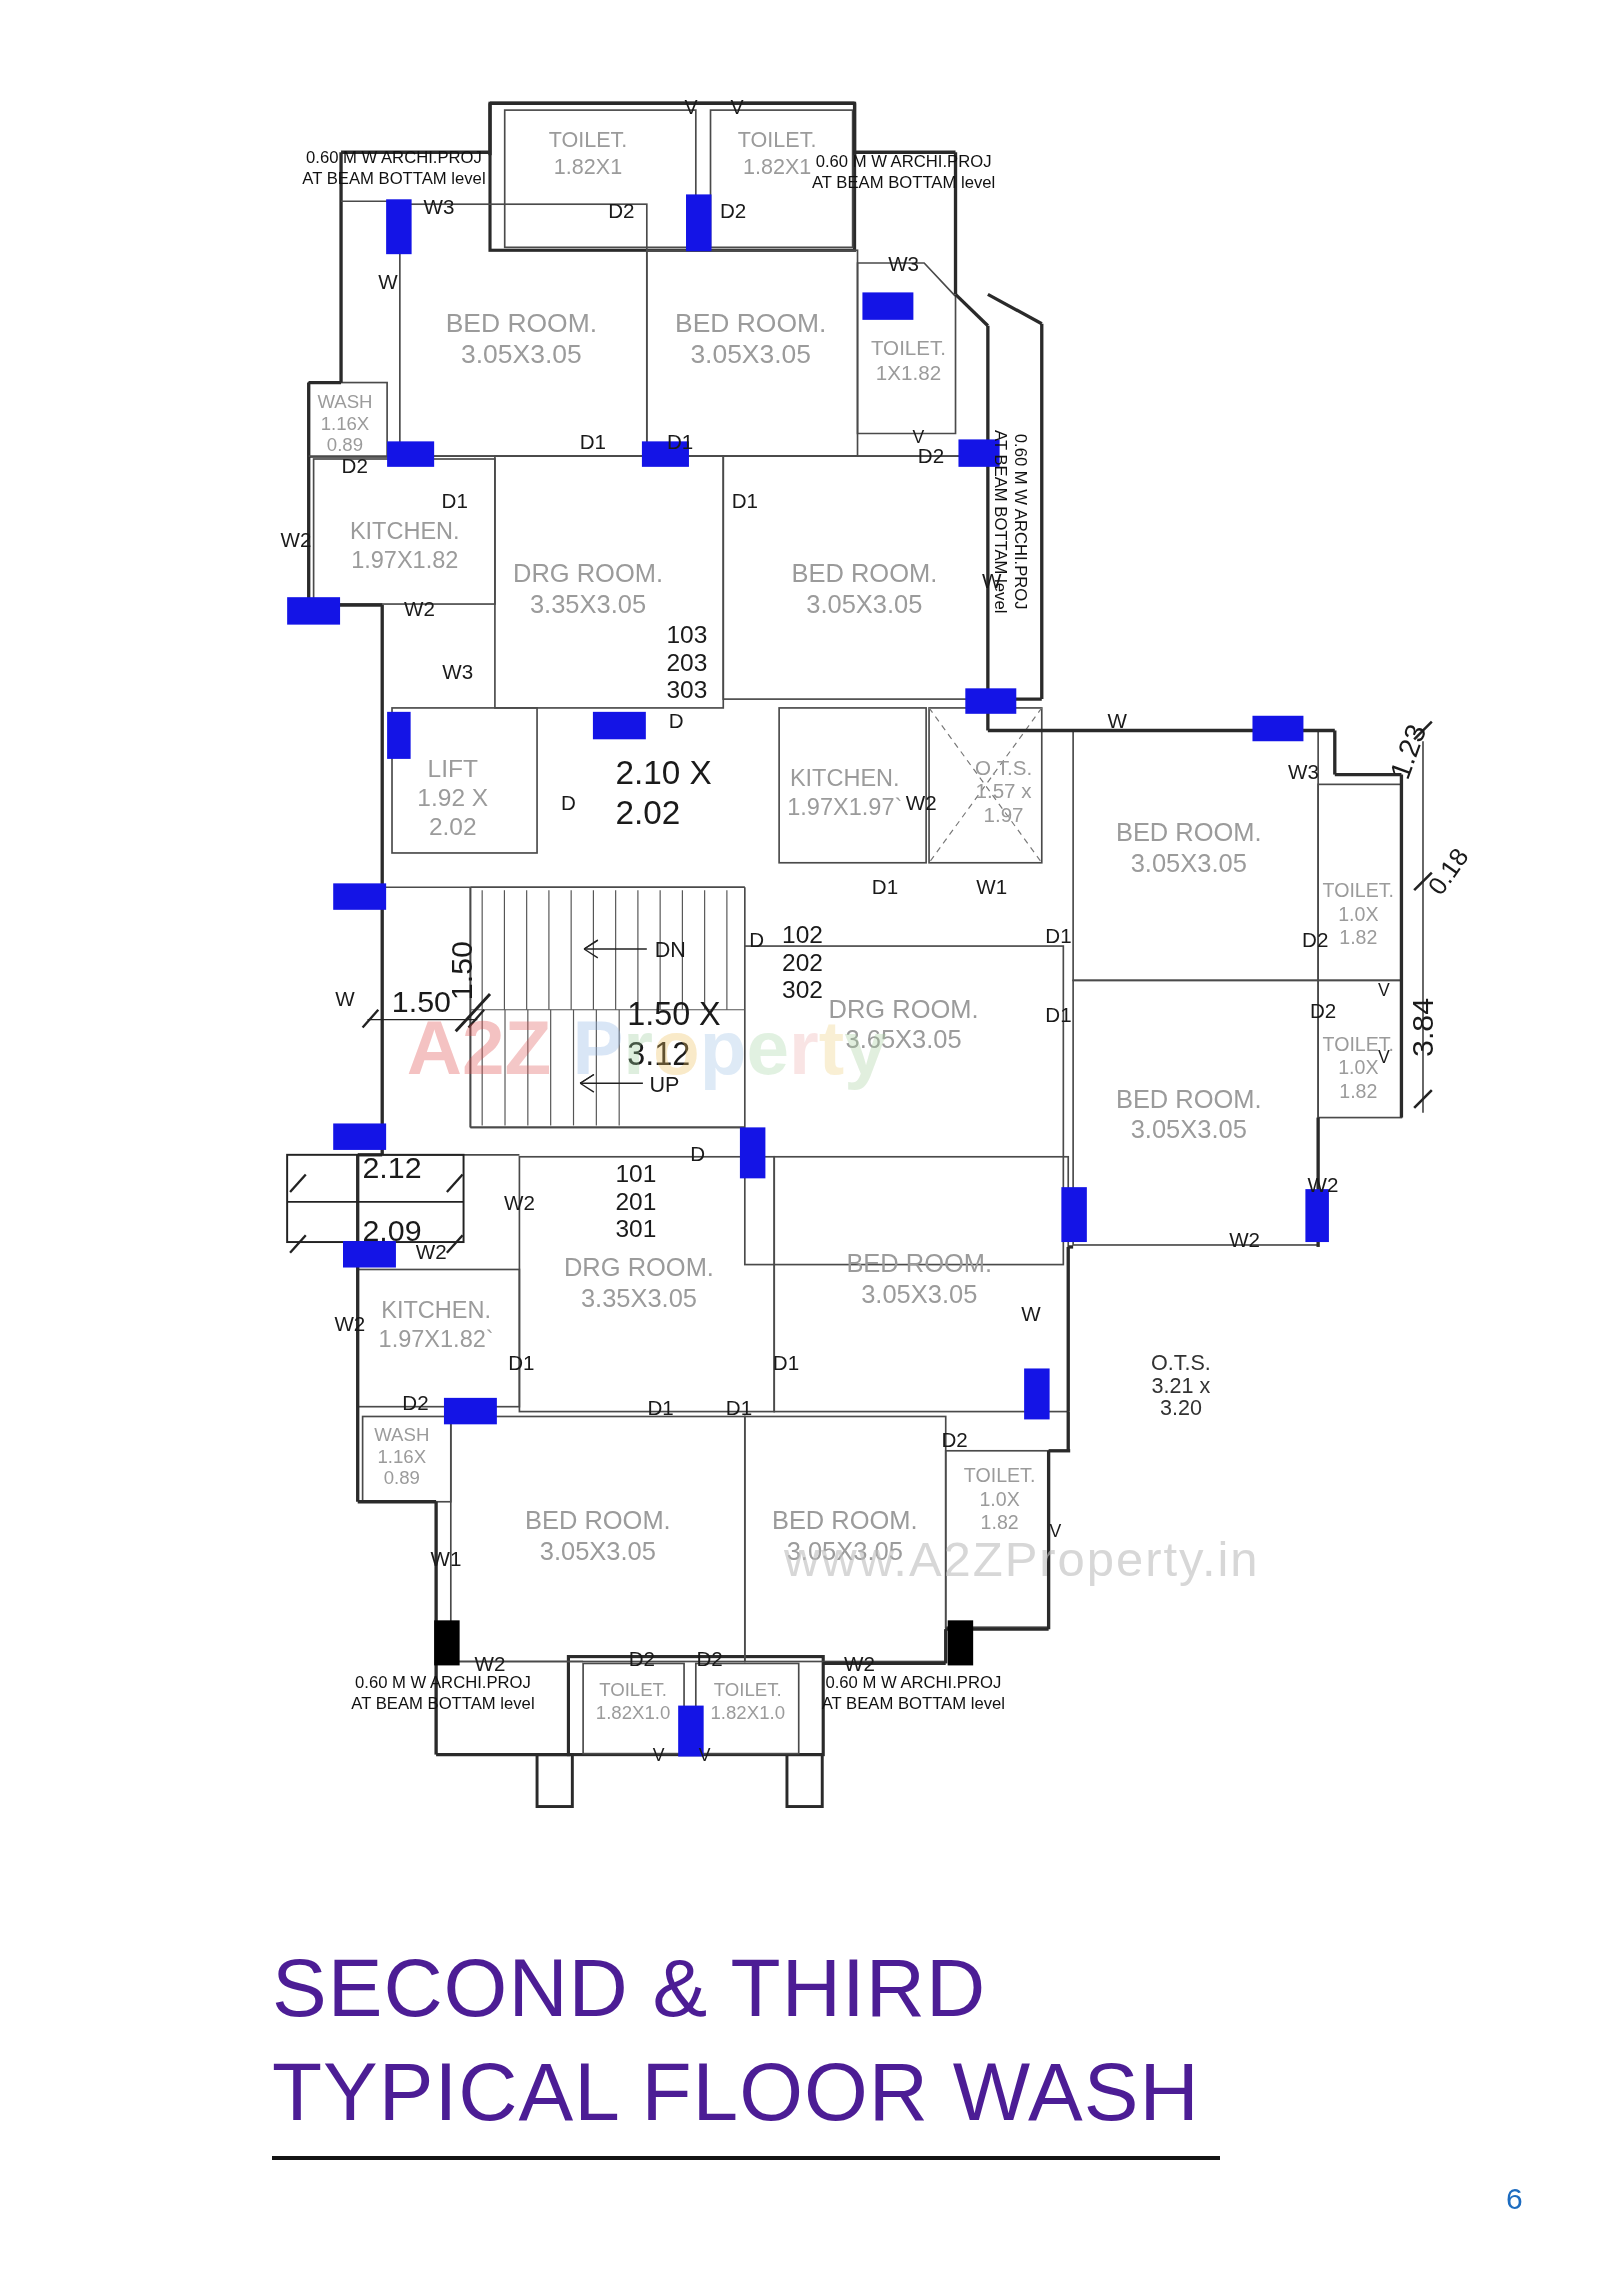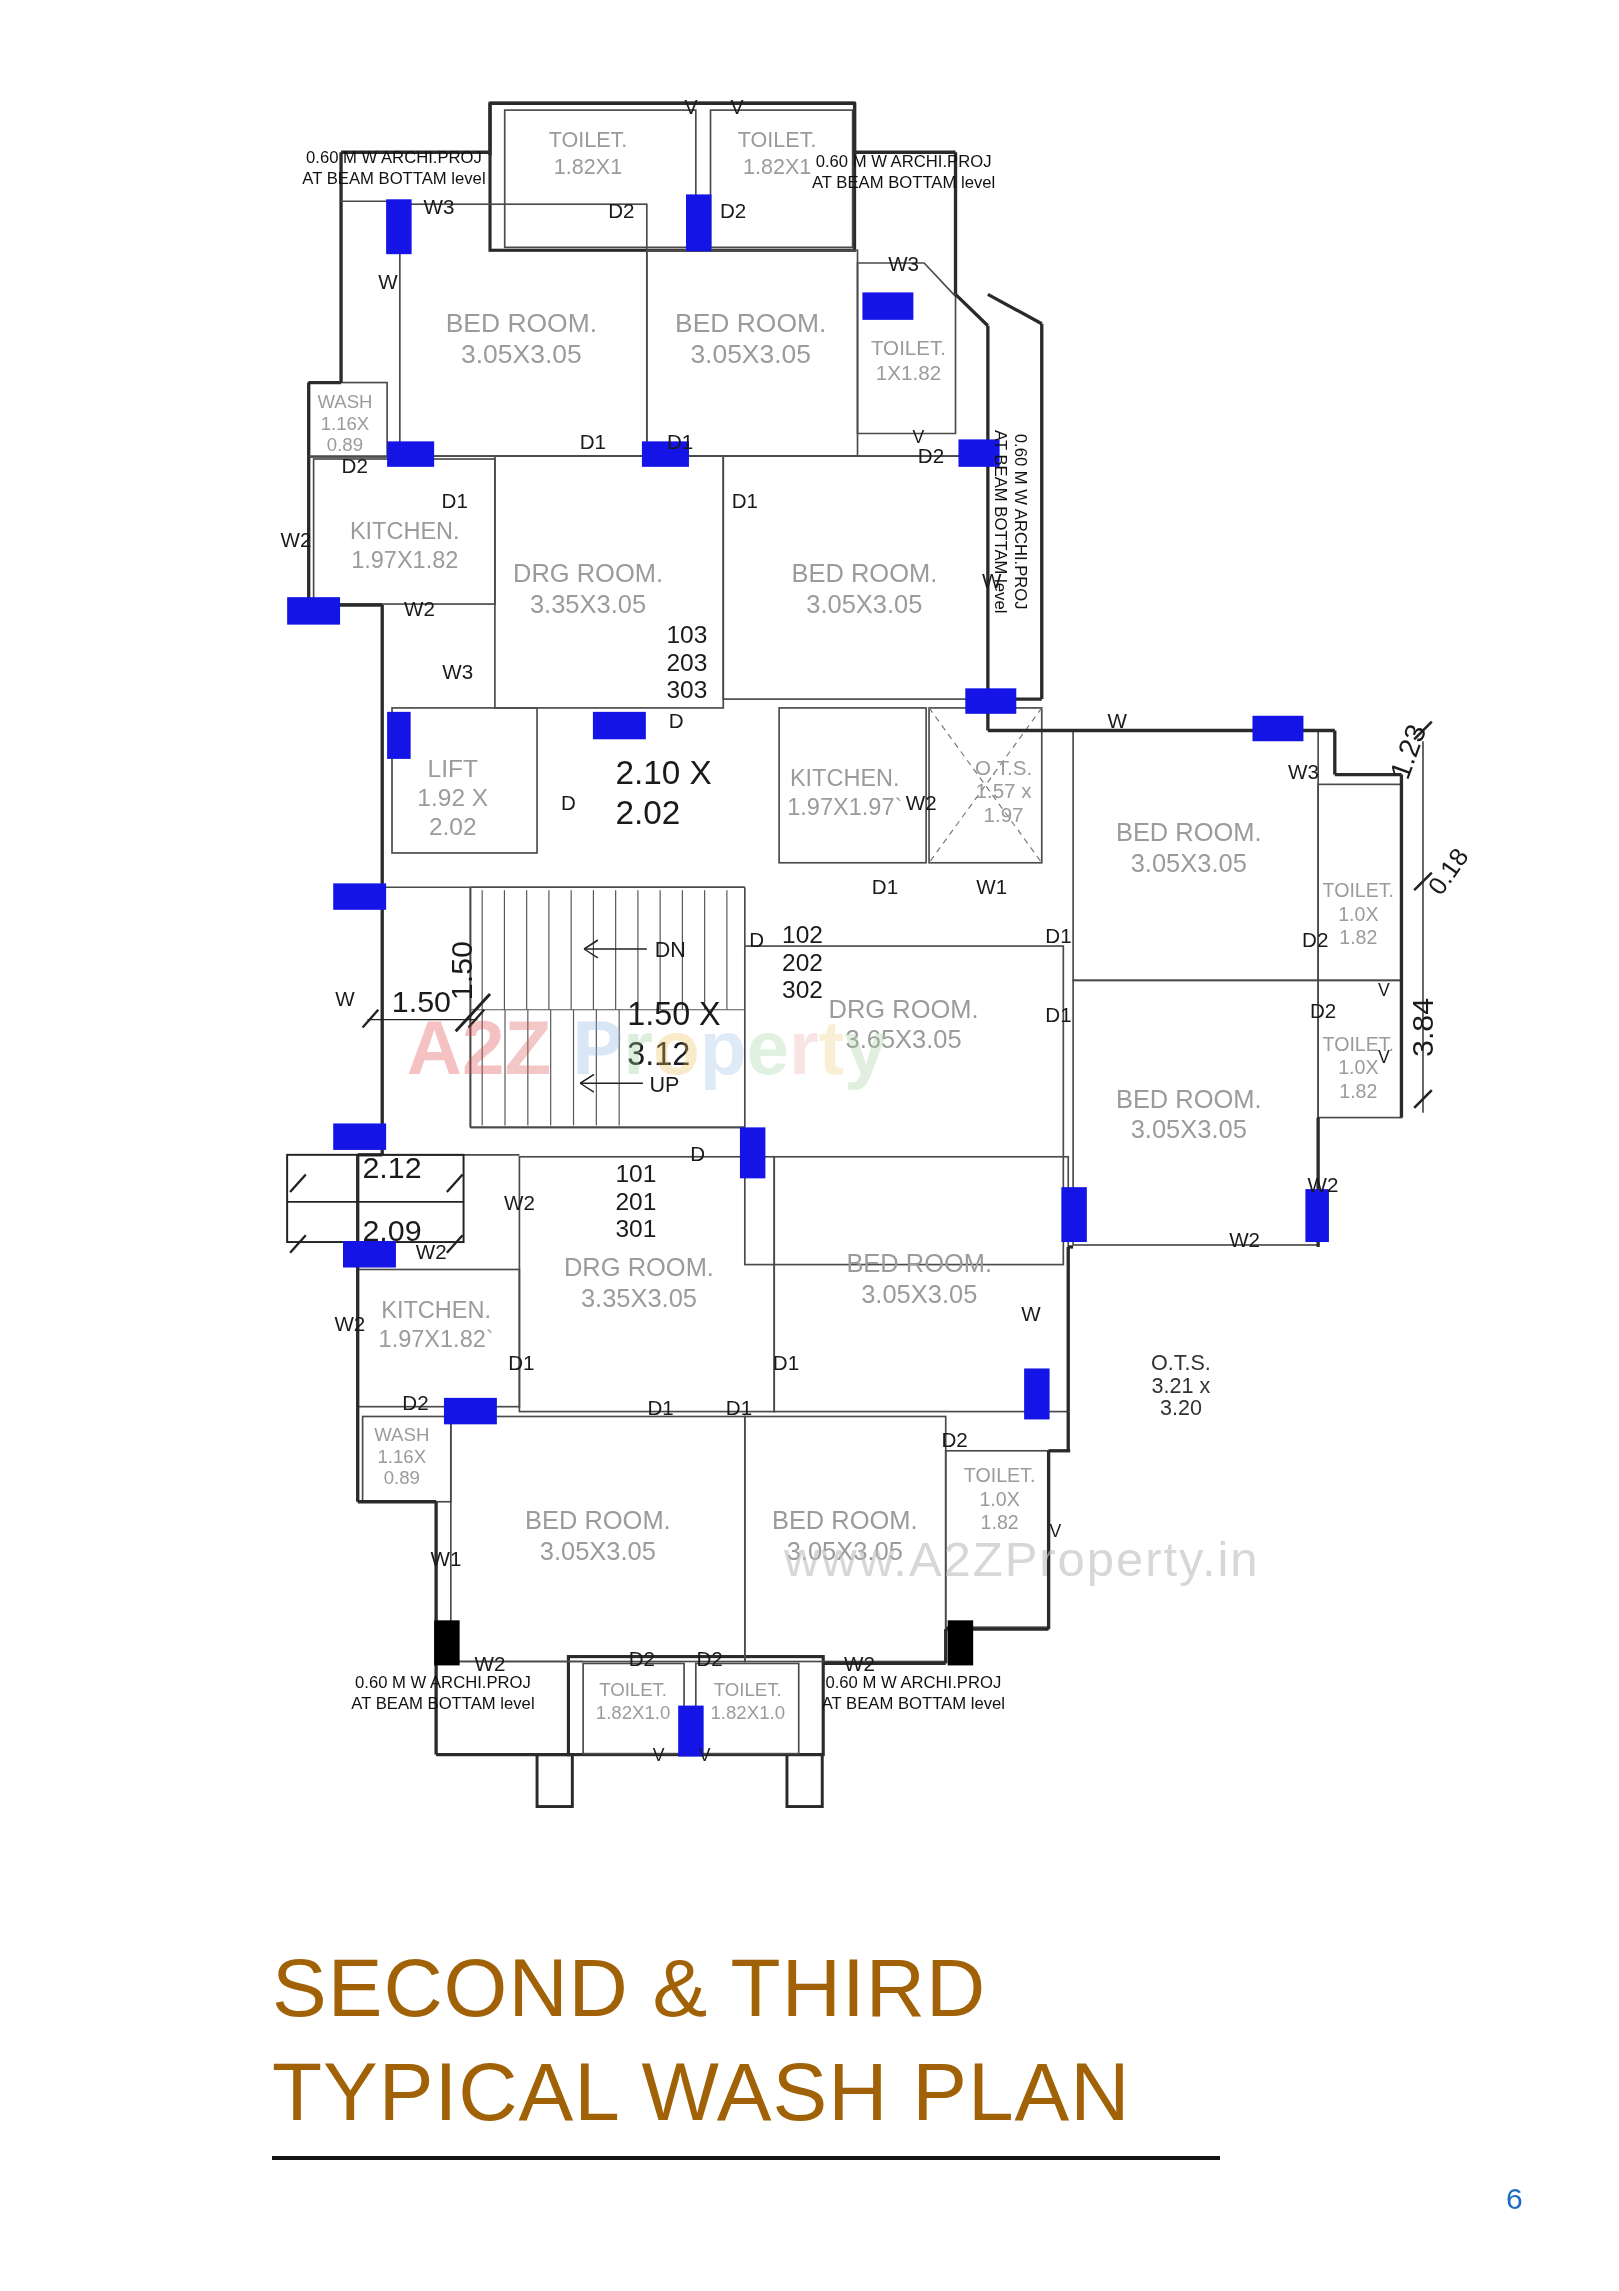--- a/index.html
+++ b/index.html
@@ -6,7 +6,7 @@
   #page{position:relative;width:1619px;height:2292px;background:#ffffff;overflow:hidden;
         font-family:"Liberation Sans", sans-serif;}
   #plan-svg{position:absolute;left:0;top:0;}
-  #title-block{position:absolute;left:272px;top:1936px;color:#a16207;
+  #title-block{position:absolute;left:272px;top:1936px;color:#4c1d95;
                font-size:82px;line-height:104px;letter-spacing:1px;
                font-family:"Liberation Sans", sans-serif;font-weight:400;}
   #title-underline{position:absolute;left:272px;top:2156px;width:948px;height:3.9px;background:#141414;}

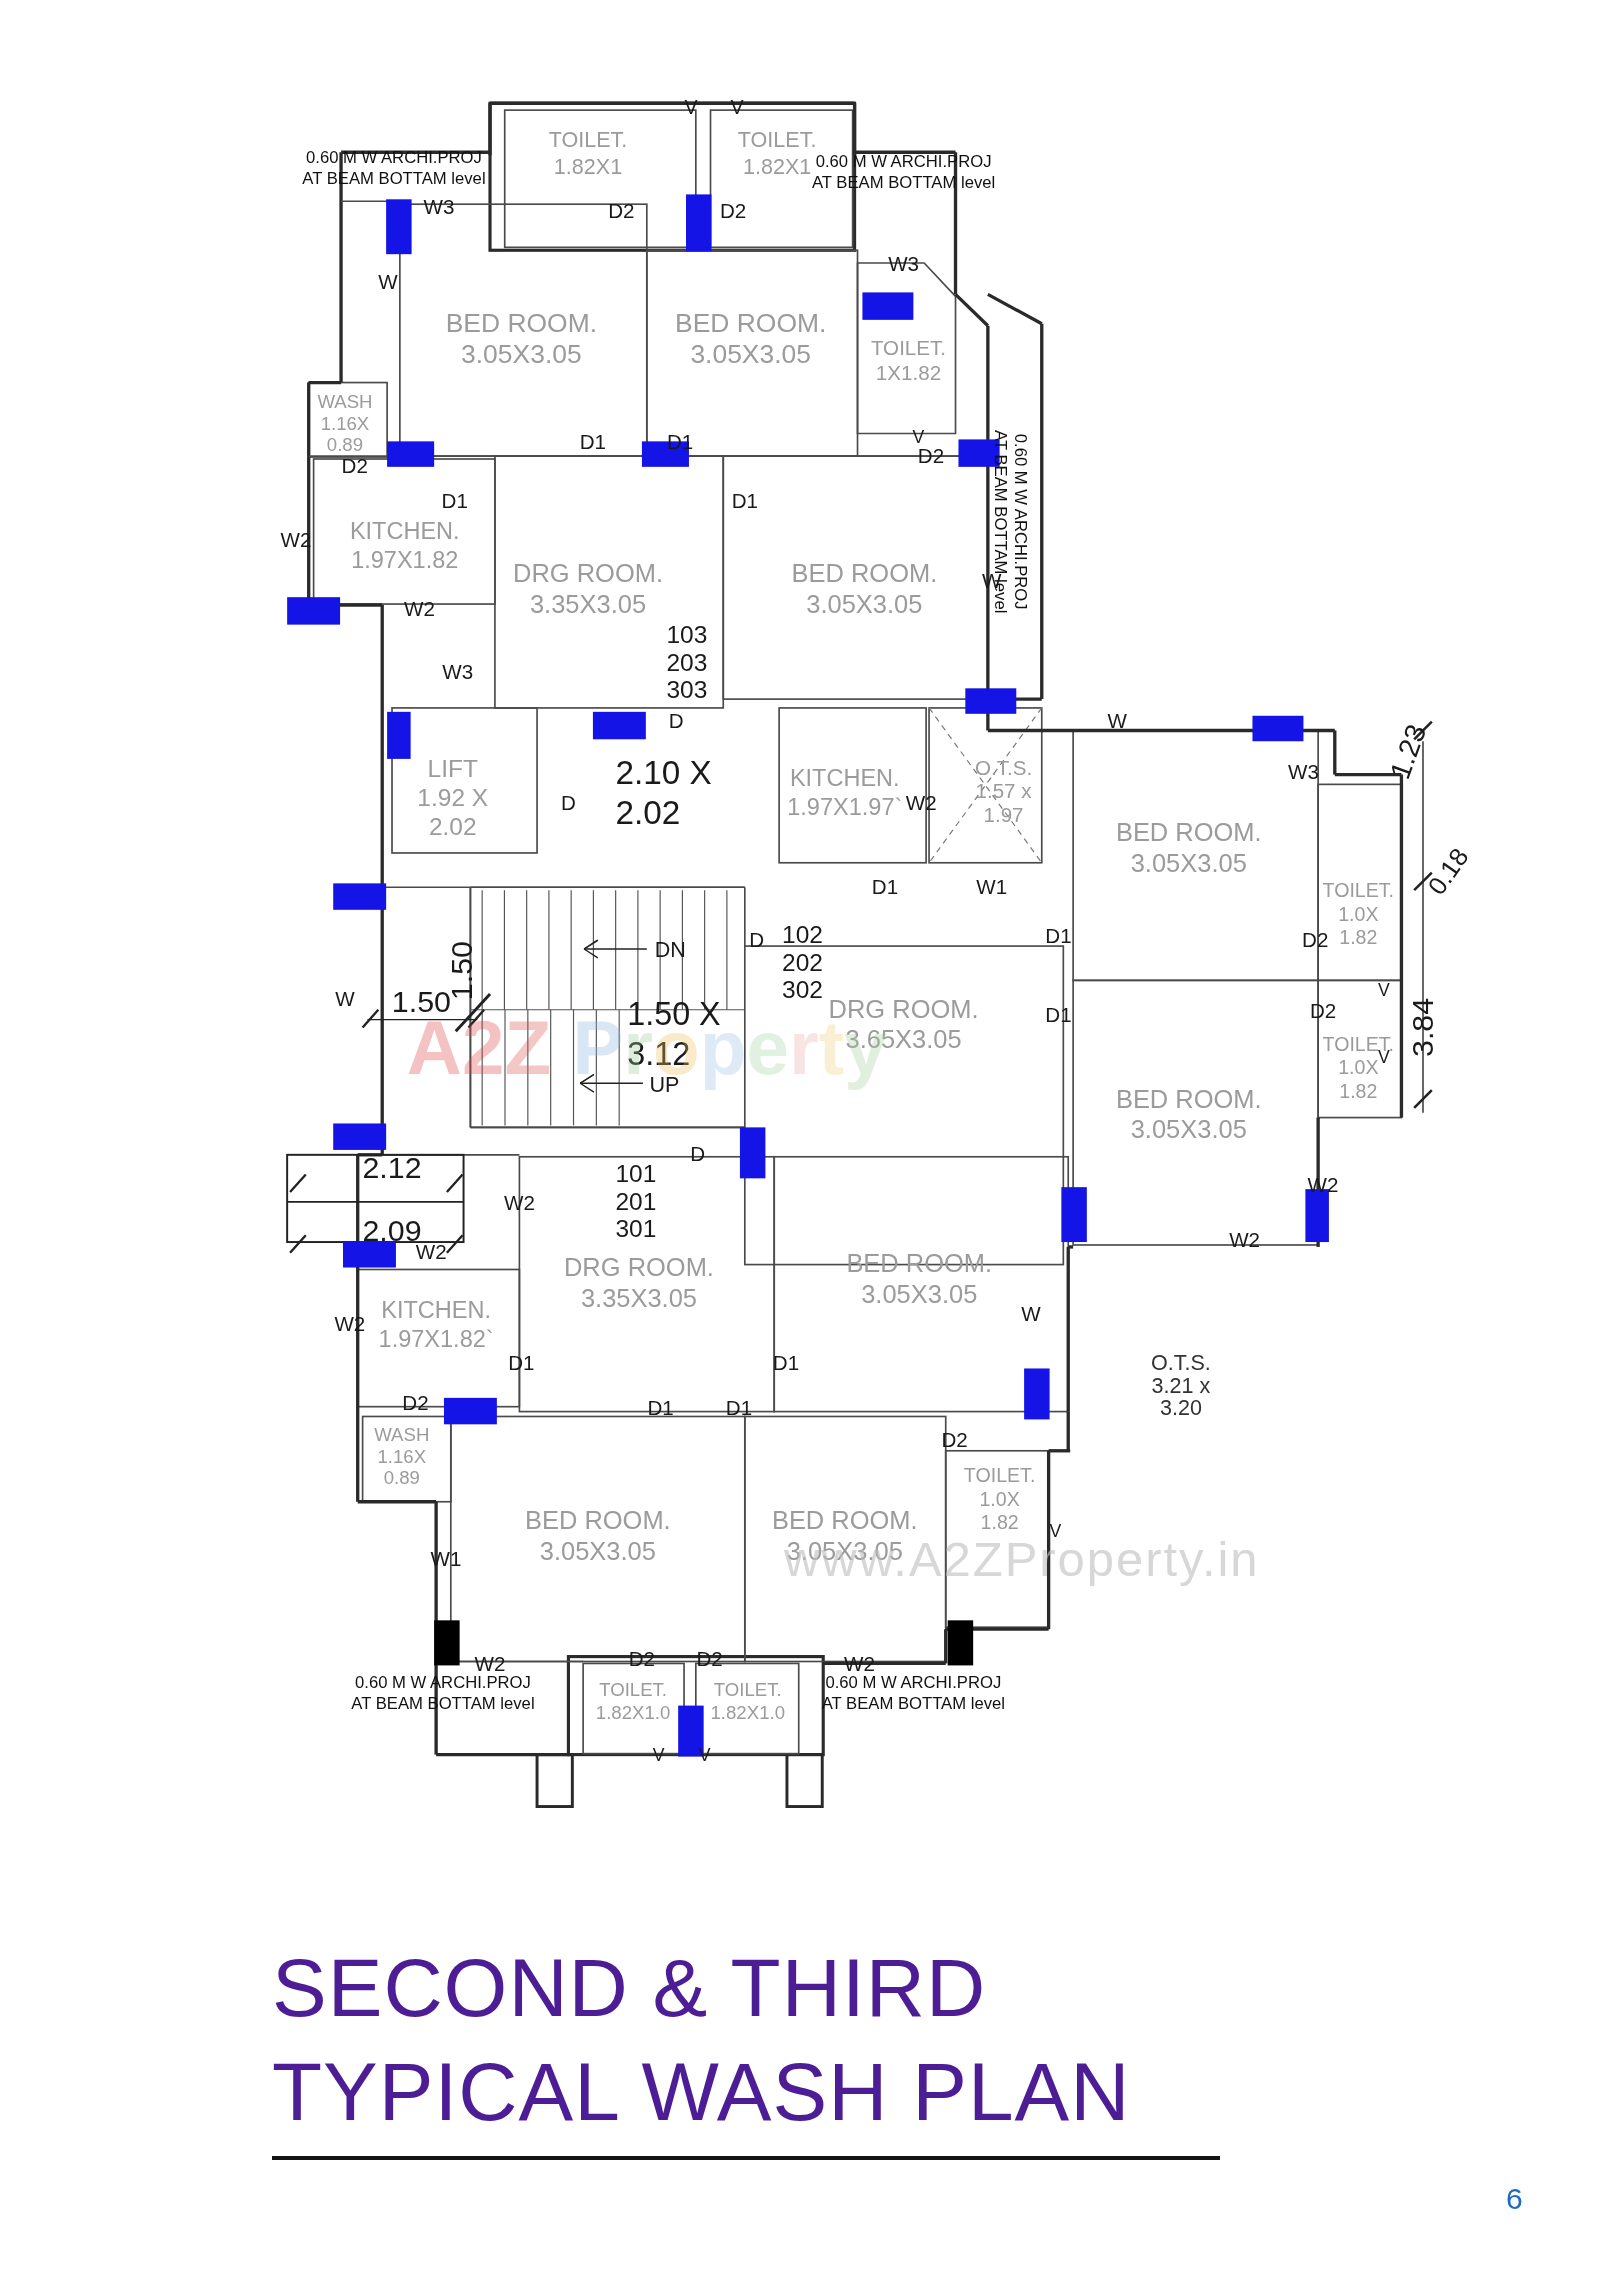--- a/index.html
+++ b/index.html
@@ -275,7 +275,7 @@
 
   <div id="title-block">
     <div>SECOND &amp; THIRD</div>
-    <div>TYPICAL WASH PLAN</div>
+    <div>TYPICAL FLOOR WASH</div>
   </div>
   <div id="title-underline"></div>
 

